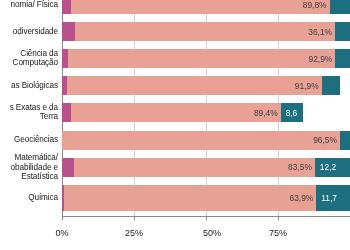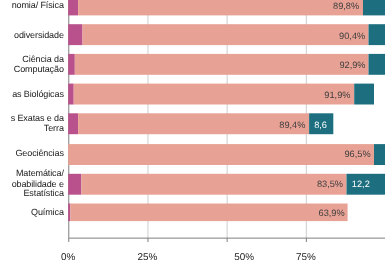--- a/index.html
+++ b/index.html
@@ -186,7 +186,7 @@
               <span class="seg-val">4,4%</span>
             </div>
             <div class="seg seg-b" style="width: 260.352px;">
-              <span class="seg-val">90,4%</span>
+              <span class="seg-val">36,1%</span>
             </div>
             <div class="seg seg-c" style="width: 14.976px;"></div>
           </div>

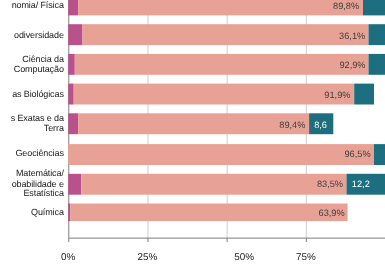--- a/index.html
+++ b/index.html
@@ -256,7 +256,7 @@
             </div>
           </div>
         </div>
-        <div class="row" style="position: absolute; top: 184.7px; height: 16px;">
+        <div class="row" style="position: absolute; top: 184.7px; height: 26px;">
           <div class="row-label">Química</div>
           <div class="bar">
             <div class="seg seg-a" style="width: 2.304px;">

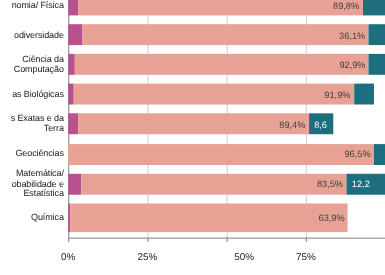--- a/index.html
+++ b/index.html
@@ -264,6 +264,9 @@
             </div>
             <div class="seg seg-b" style="width: 252px;">
               <span class="seg-val">63,9%</span>
+            </div>
+            <div class="seg seg-c" style="width: 33.696px;">
+              <span class="seg-val">11,7</span>
             </div>
           </div>
         </div>

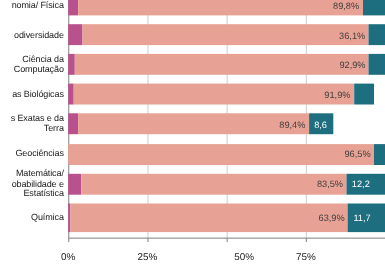--- a/index.html
+++ b/index.html
@@ -281,7 +281,7 @@
         <div class="tick-mark" style="left: 134px;"></div>
         <div class="tick" style="left: 134px;">25%</div>
         <div class="tick-mark" style="left: 206px;"></div>
-        <div class="tick" style="left: 222px;">50%</div>
+        <div class="tick" style="left: 212px;">50%</div>
         <div class="tick-mark" style="left: 278px;"></div>
         <div class="tick" style="left: 278px;">75%</div>
       </div>

